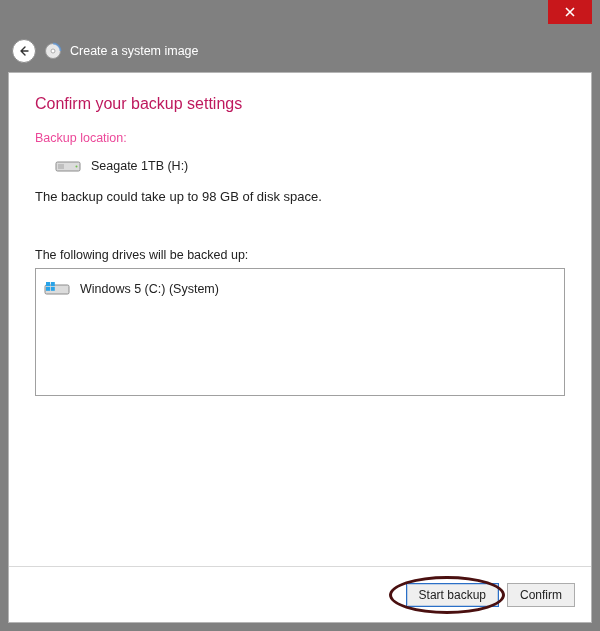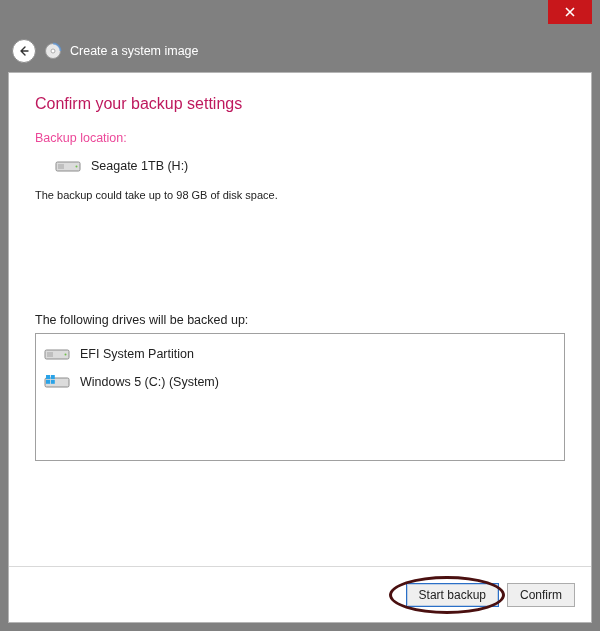--- a/index.html
+++ b/index.html
@@ -14,7 +14,7 @@
     .confirm-title { color: #be185d; font-size: 16px; font-weight: 400; margin-bottom: 18px; }
     .label-row { font-size: 12.5px; color: #ec4899; margin-bottom: 12px; }
     .drive-row { display: flex; align-items: center; gap: 10px; margin-left: 20px; margin-bottom: 14px; font-size: 12.5px; }
-    .estimate { font-size: 11px; margin-bottom: 112px; }
+    .estimate { font-size: 13px; margin-bottom: 44px; }
     .following { font-size: 12.5px; margin-bottom: 6px; }
     .drive-list { border: 1px solid #a0a0a0; height: 128px; padding: 6px 6px; overflow: hidden; }
     .drive-item { display: flex; align-items: center; gap: 10px; height: 28px; font-size: 12.5px; padding-left: 2px; }

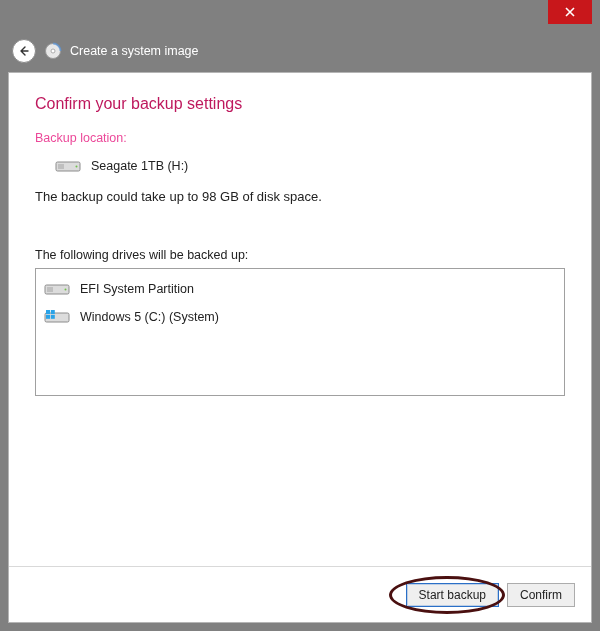--- a/index.html
+++ b/index.html
@@ -71,14 +71,6 @@
 
     <div class="drive-list">
       <div class="drive-item">
-        <svg class="hdd-icon" viewBox="0 0 26 18">
-          <rect x="1" y="5" width="24" height="9" rx="1.5" fill="#dcdcdc" stroke="#8c8c8c" stroke-width="1"></rect>
-          <circle cx="21.5" cy="9.5" r="1" fill="#6fbf4a"></circle>
-          <rect x="3" y="7" width="6" height="5" fill="#bfbfbf"></rect>
-        </svg>
-        <span>EFI System Partition</span>
-      </div>
-      <div class="drive-item">
         <svg class="win-icon" viewBox="0 0 26 18">
           <rect x="1" y="5" width="24" height="9" rx="1.5" fill="#dcdcdc" stroke="#8c8c8c" stroke-width="1"></rect>
           <g transform="translate(2,2)">

